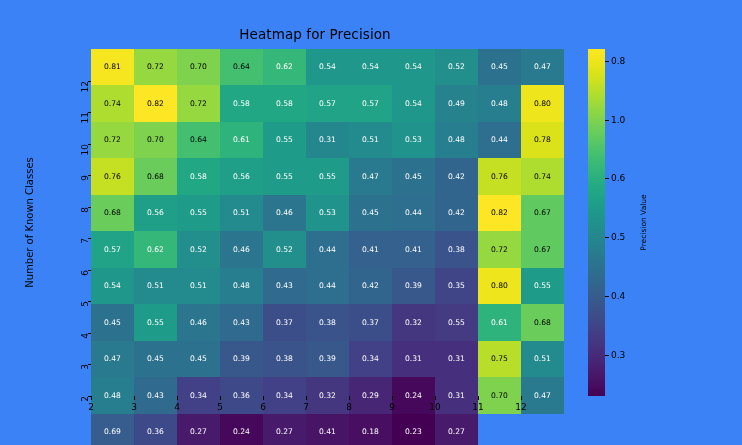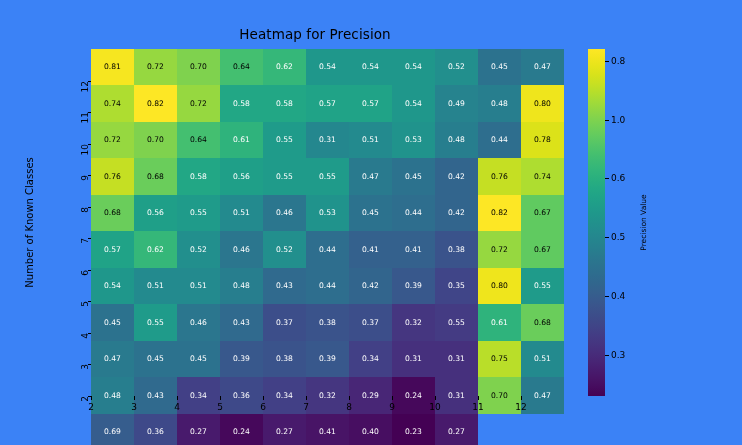--- a/index.html
+++ b/index.html
@@ -404,7 +404,7 @@
           <span style="color: rgb(255, 255, 255);">0.41</span>
         </div>
         <div class="cell" style="background: rgb(71, 14, 97);">
-          <span style="color: rgb(255, 255, 255);">0.40</span>
+          <span style="color: rgb(255, 255, 255);">0.18</span>
         </div>
         <div class="cell" style="background: rgb(68, 1, 84);">
           <span style="color: rgb(255, 255, 255);">0.23</span>

